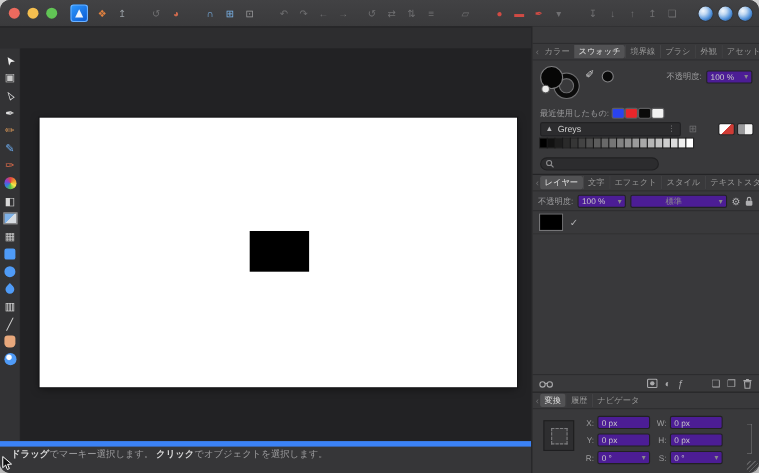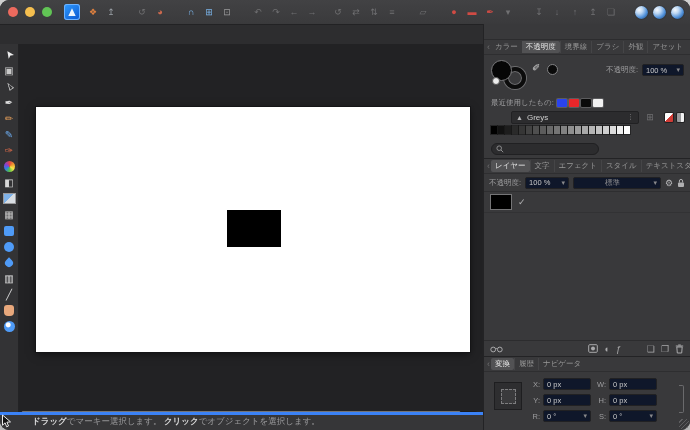--- a/index.html
+++ b/index.html
@@ -268,7 +268,7 @@
       <div class="tabrow">
         <span class="chev">‹</span>
         <span class="tab">カラー</span>
-        <span class="tab active">不透明度</span>
+        <span class="tab active">スウォッチ</span>
         <span class="tab">境界線</span>
         <span class="tab">ブラシ</span>
         <span class="tab">外観</span>

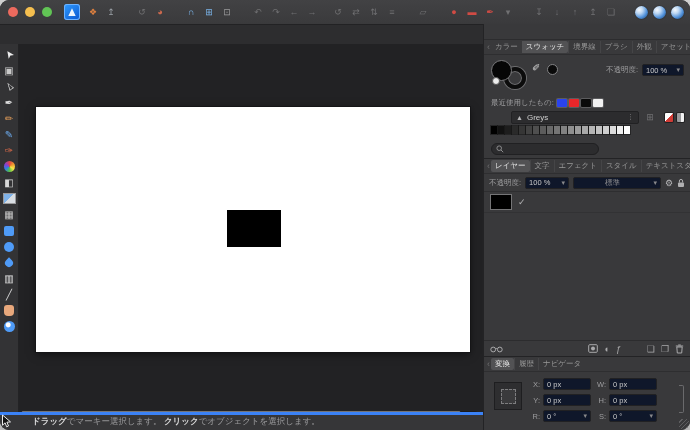--- a/index.html
+++ b/index.html
@@ -65,7 +65,7 @@
   .tab.active{background:#525254;color:#e4e4e4;border-left:none;}
   .tabrow .flex{flex:1;}
   .lbl{font-size:7.5px;color:#9d9d9f;white-space:nowrap;}
-  .valbox{display:inline-flex;align-items:center;justify-content:space-between;background:#0f172a;border:1px solid #212123;
+  .valbox{display:inline-flex;align-items:center;justify-content:space-between;background:#4c1d95;border:1px solid #212123;
           border-radius:2px;height:12px;font-size:7.5px;color:#c9c9c9;padding:0 3px;box-sizing:border-box;}
   .caret{color:#8a8a8c;font-size:7px;margin-left:3px;}
   

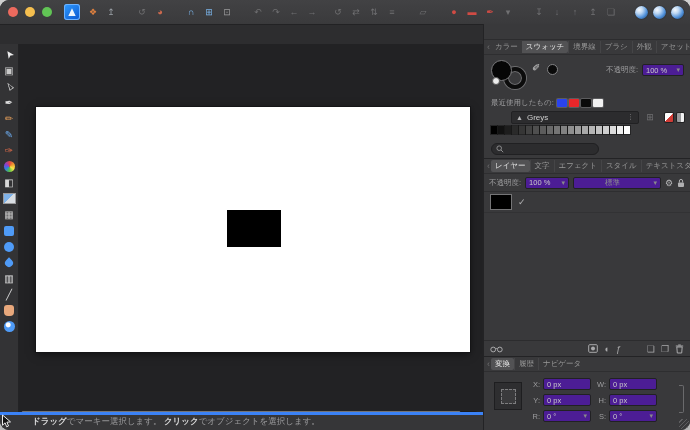--- a/index.html
+++ b/index.html
@@ -81,7 +81,7 @@
   .opacity-group .valbox{width:42px;}
   .recentrow{position:absolute;left:7px;top:58px;display:flex;align-items:center;gap:3px;}
   .chip{width:10px;height:8px;border-radius:1px;box-shadow:0 0 0 1px rgba(255,255,255,.18);}
-  .paletterow{position:absolute;left:7px;top:70px;right:6px;display:flex;align-items:center;gap:4px;margin-left:20px;}
+  .paletterow{position:absolute;left:7px;top:70px;right:6px;display:flex;align-items:center;gap:4px;}
   .palette-select{flex:0 0 128px;display:flex;align-items:center;gap:4px;background:#2c2c2e;border:1px solid #212123;
                   border-radius:2px;height:13px;font-size:8px;color:#cfcfcf;padding:0 4px;box-sizing:border-box;}
   .palette-select .flex{flex:1;}

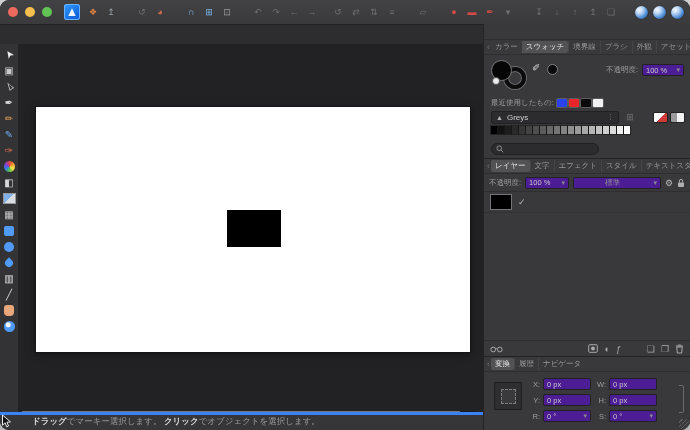--- a/index.html
+++ b/index.html
@@ -49,8 +49,8 @@
   .hscroll{position:absolute;left:2px;right:6px;bottom:2px;height:4px;background:#1a1a1c;border-radius:2px;}
   .hscroll .thumb{position:absolute;left:0;top:0;height:4px;width:96%;background:#606062;border-radius:2px;}
   
-  .statusbar{position:absolute;left:0;bottom:0;width:483px;height:18px;background:#363638;border-top:3px solid #3b82f6;
-             font-size:8.5px;color:#9d9d9f;line-height:13px;padding-left:32px;box-sizing:border-box;white-space:nowrap;overflow:hidden;}
+  .statusbar{position:absolute;left:0;bottom:0;width:483px;height:29px;background:#363638;border-top:5px solid #3b82f6;
+             font-size:8.5px;color:#9d9d9f;line-height:13px;padding-left:10px;box-sizing:border-box;white-space:nowrap;overflow:hidden;}
   .statusbar b{color:#dadada;font-weight:bold;}
   .mousecursor{position:absolute;left:1px;top:414px;z-index:50;}
   

